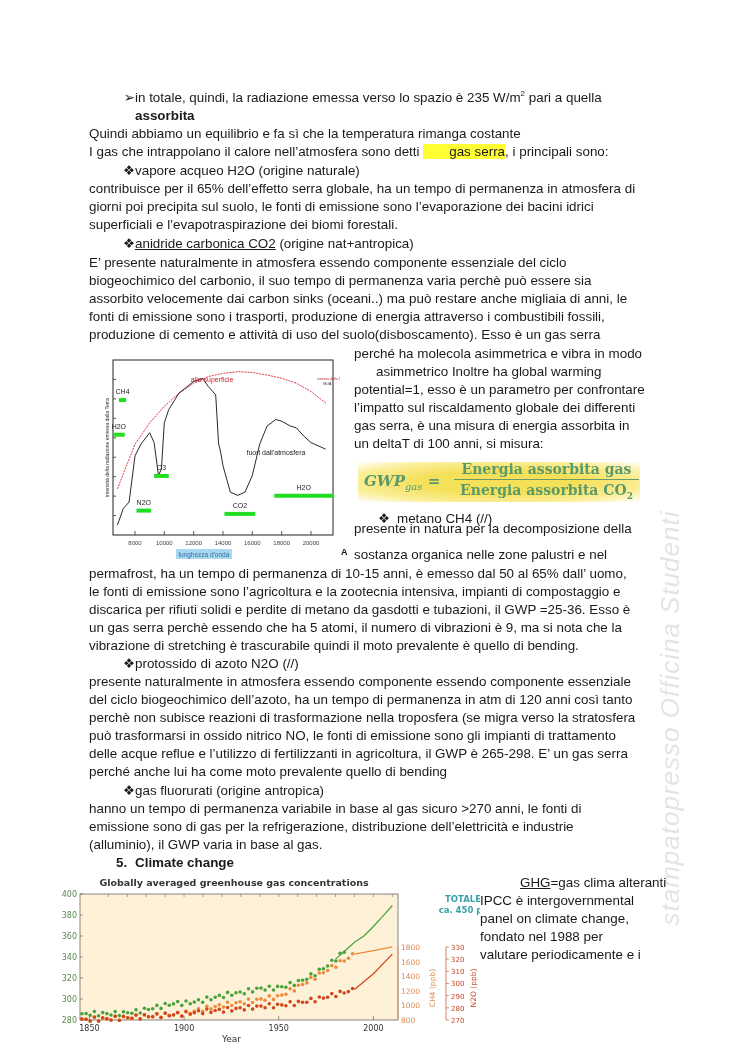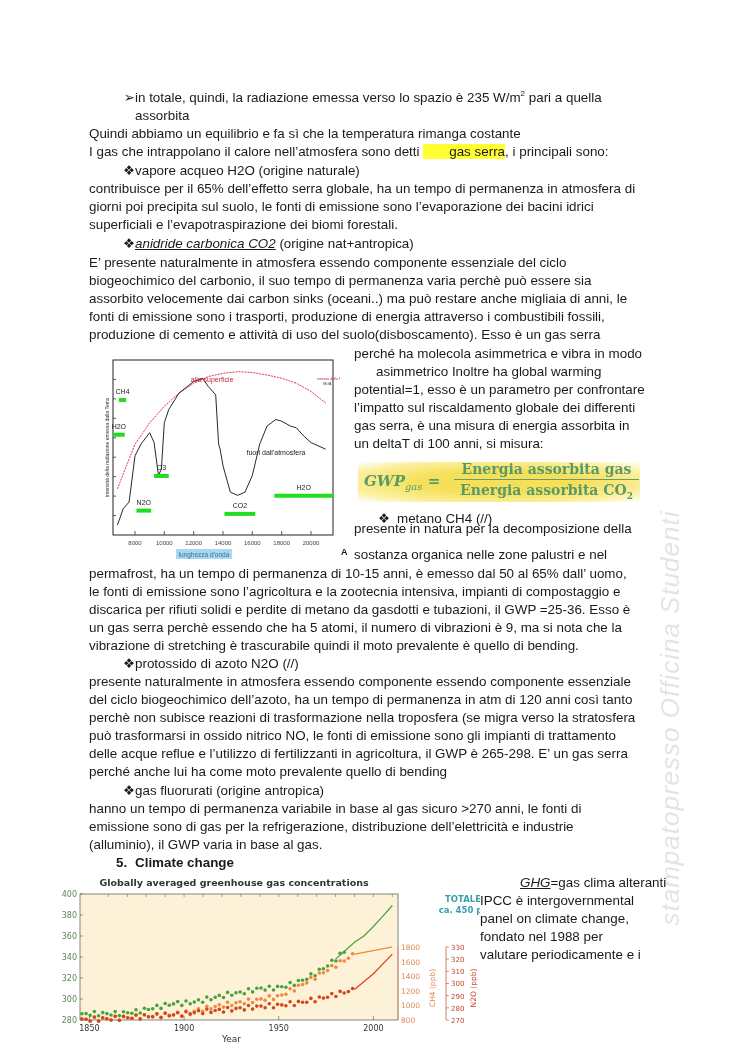--- a/index.html
+++ b/index.html
@@ -36,7 +36,7 @@
 <div class="line ind1" style="top:89px;">
   <span class="bullet">➢</span><span>in totale, quindi, la radiazione emessa verso lo spazio è 235 W/m</span><sup>2</sup><span> pari a quella</span>
 </div>
-<div class="line ind2" style="top:107px;">assorbita</div>
+<div class="line ind2" style="top:107px;font-weight:bold;">assorbita</div>
 <div class="line" style="top:125px;">Quindi abbiamo un equilibrio e fa sì che la temperatura rimanga costante</div>
 <div class="line" style="top:143px;"><span>I gas che intrappolano il calore nell’atmosfera sono detti </span><span class="hl">gas serra</span><span>, i principali sono:</span></div>
 <div class="line ind1" style="top:162px;"><span class="bullet">❖</span><span>vapore acqueo H2O (origine naturale)</span></div>

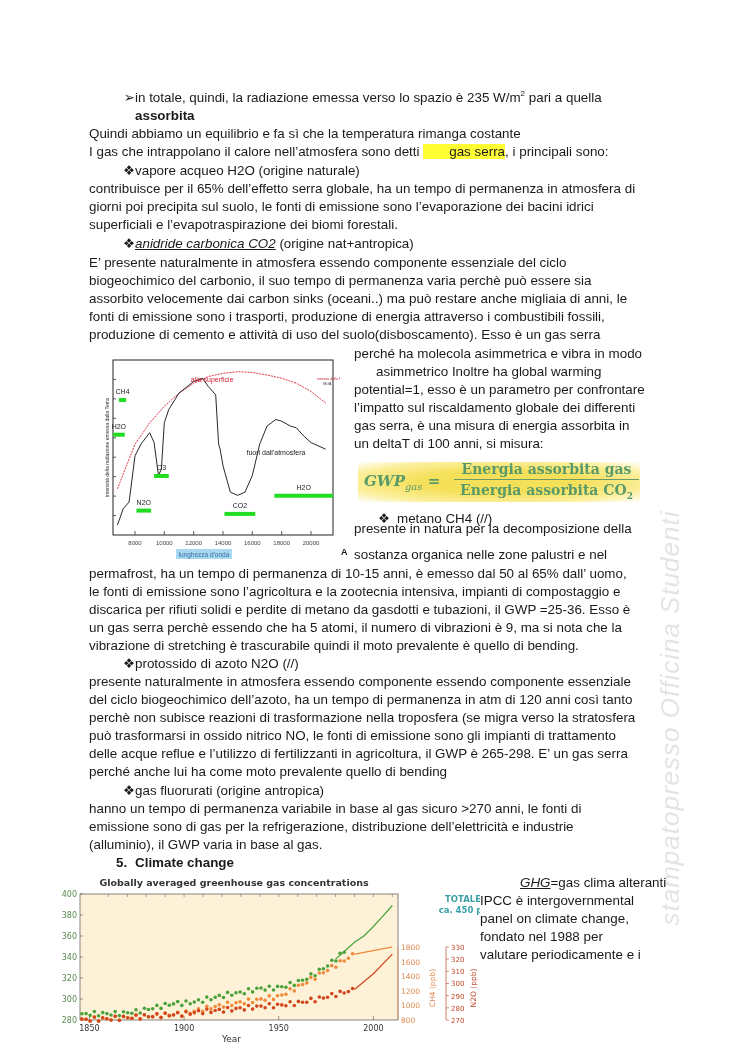--- a/index.html
+++ b/index.html
@@ -9,7 +9,7 @@
   .ind1 { left:116px;text-align:right; }
   .ind2 { left:135px; }
   .hl { background:#ffff33;padding-left:26px; }
-  .u { text-decoration:underline;font-style:italic; }
+  .u { text-decoration:underline; }
   sup { font-size:8px; vertical-align:6px; line-height:0; }
   .bullet { display:inline-block; width:19px; }
   .watermark { position:absolute; left:640px; top:520px; width:40px; height:420px; }

